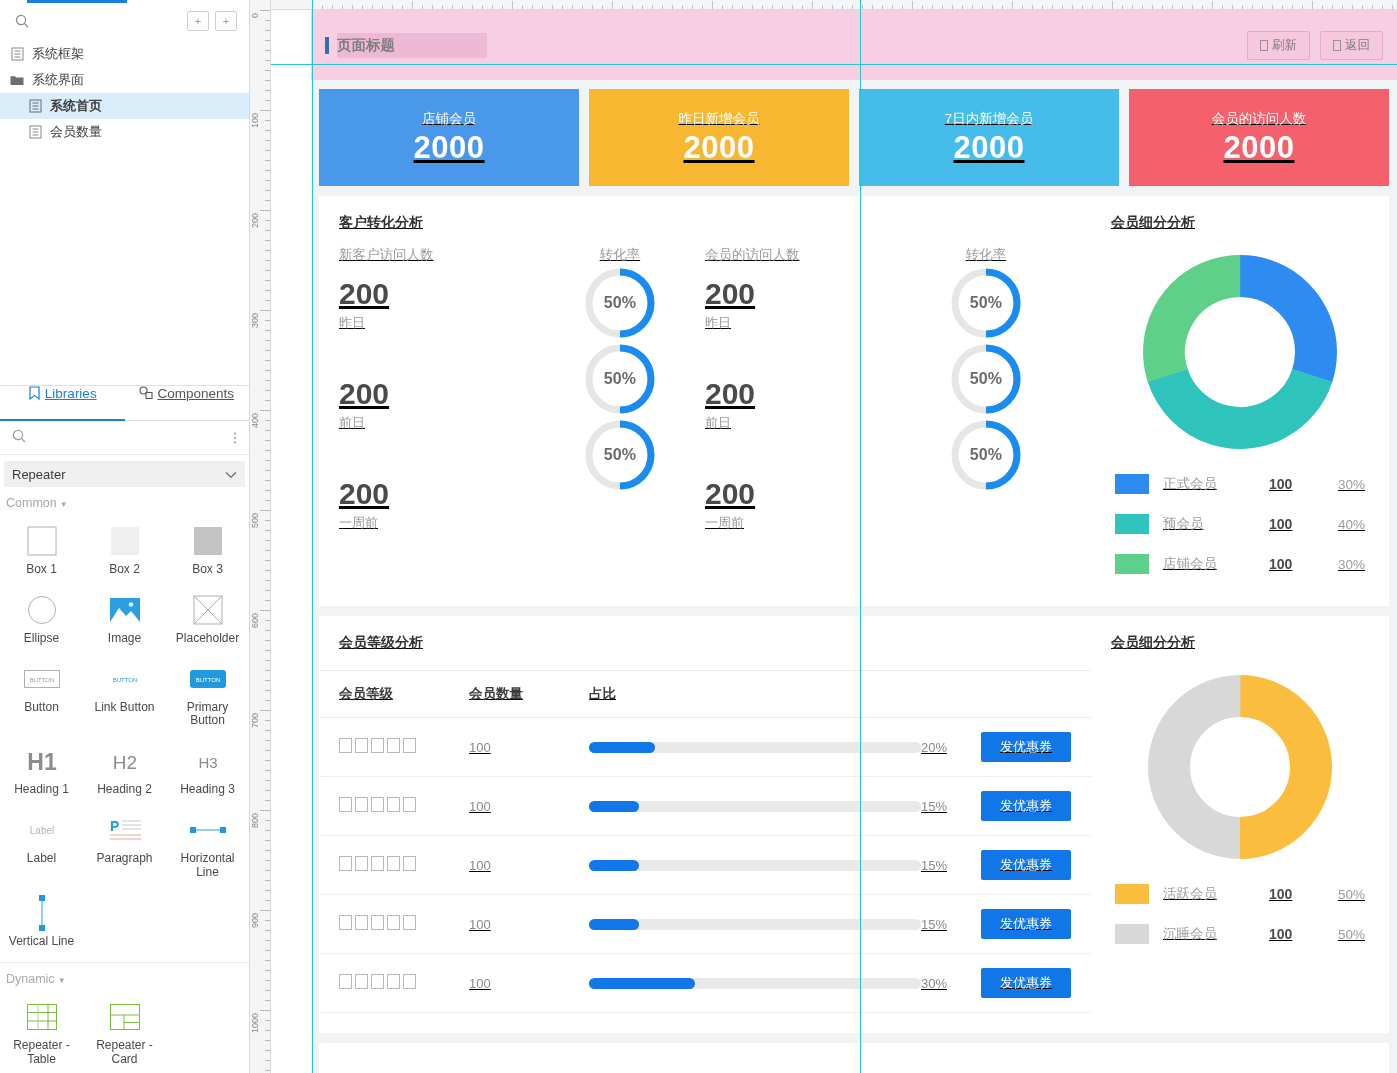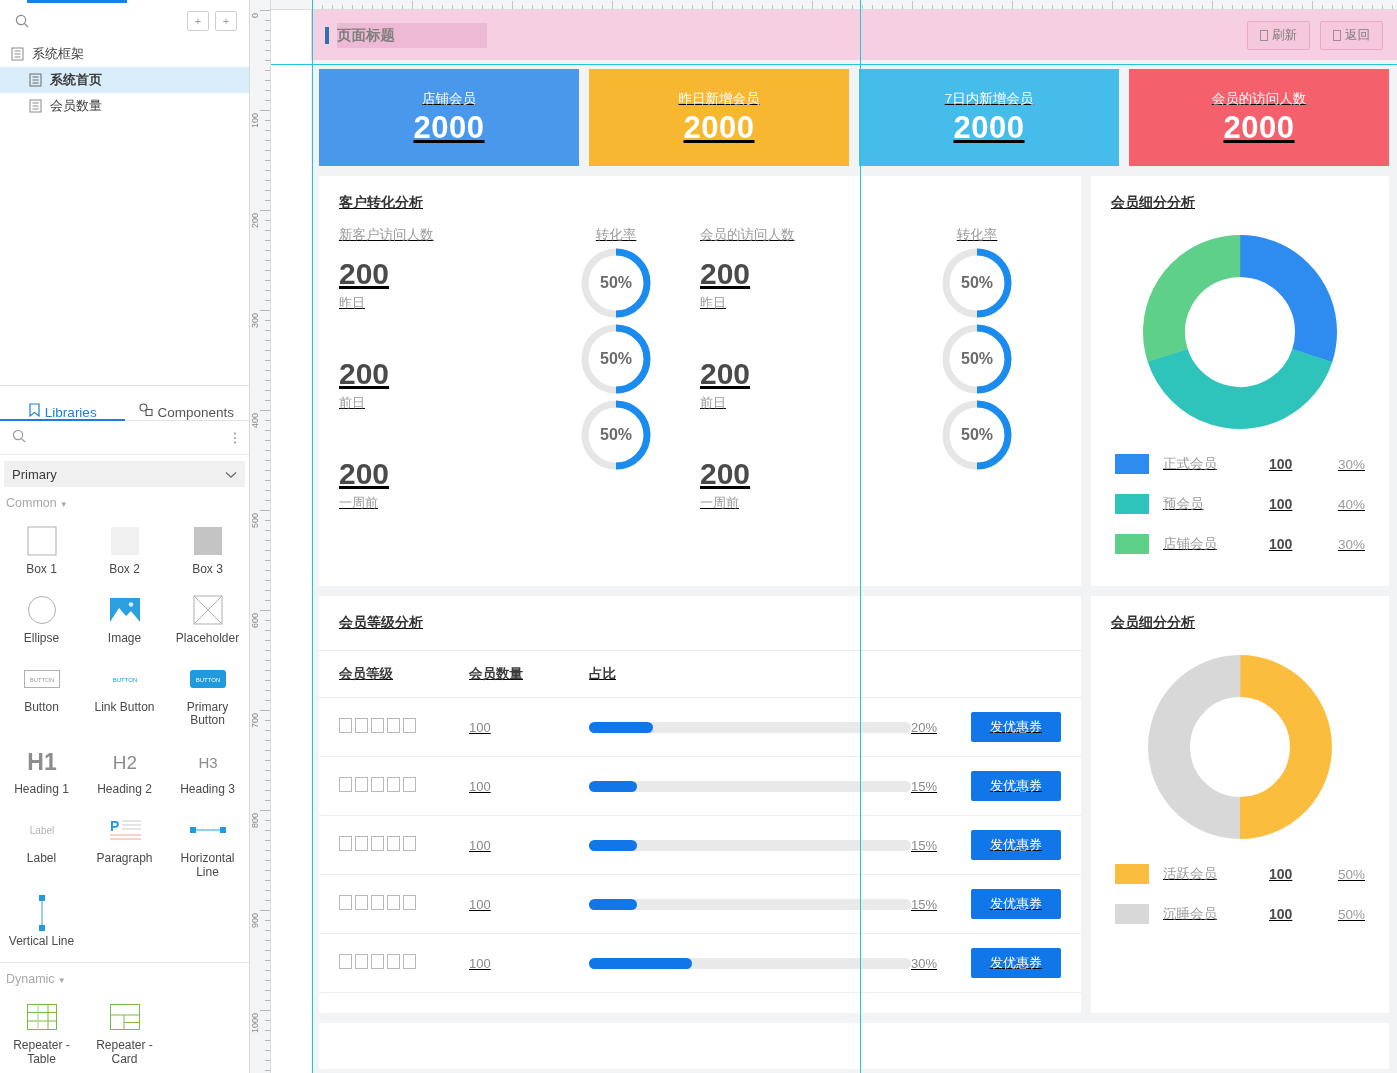--- a/index.html
+++ b/index.html
@@ -91,7 +91,7 @@
     background: #f2f3f5; }
 
   
-  .page-header { height: 50px; background: #f7cfe2; display: flex;
+  .page-header { height: 70px; background: #f7cfe2; display: flex;
     align-items: center; padding: 0 14px; position: relative; }
   .ph-title-wrap { display: flex; align-items: center; }
   .ph-bar { width: 4px; height: 17px; background: #2f6fb8; margin-right: 8px; }

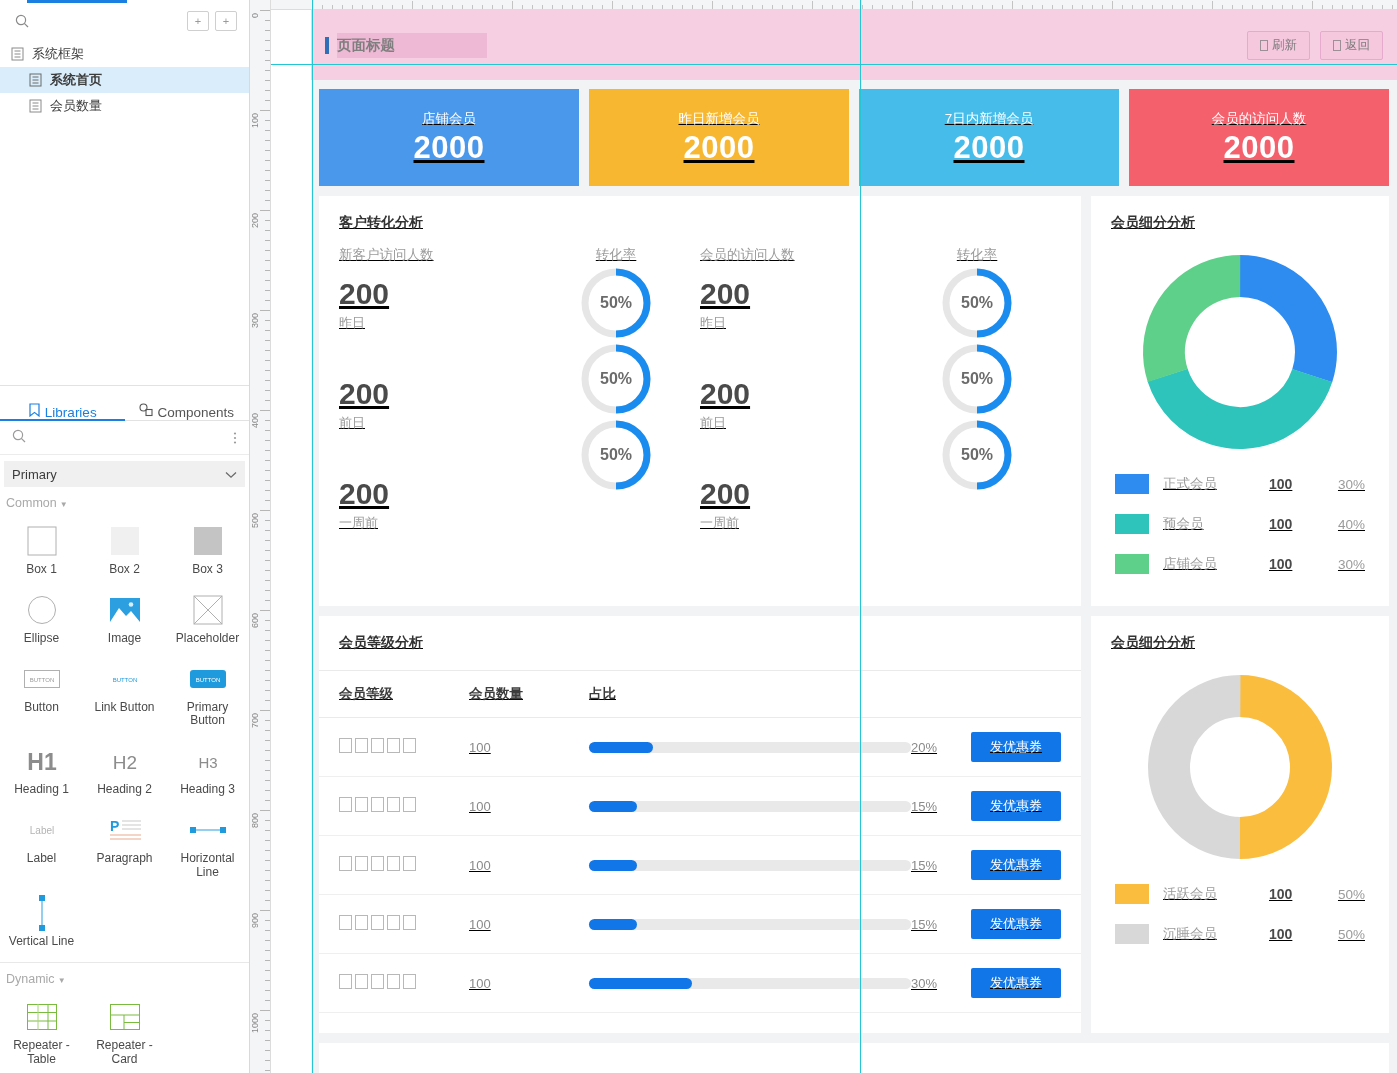--- a/index.html
+++ b/index.html
@@ -206,6 +206,14 @@
             </svg>
         </span>
         <span>系统框架</span>
+      </div>
+      <div class="tree-item lvl0">
+        <span class="tic">
+          <svg width="14" height="12" viewBox="0 0 14 12">
+              <path d="M0.5 2.2 L5 2.2 L6.2 3.6 L13.5 3.6 L13.5 11 L0.5 11 Z" fill="#6e6e6e"></path>
+            </svg>
+        </span>
+        <span>系统界面</span>
       </div>
       <div class="tree-item lvl1 selected">
         <span class="tic">

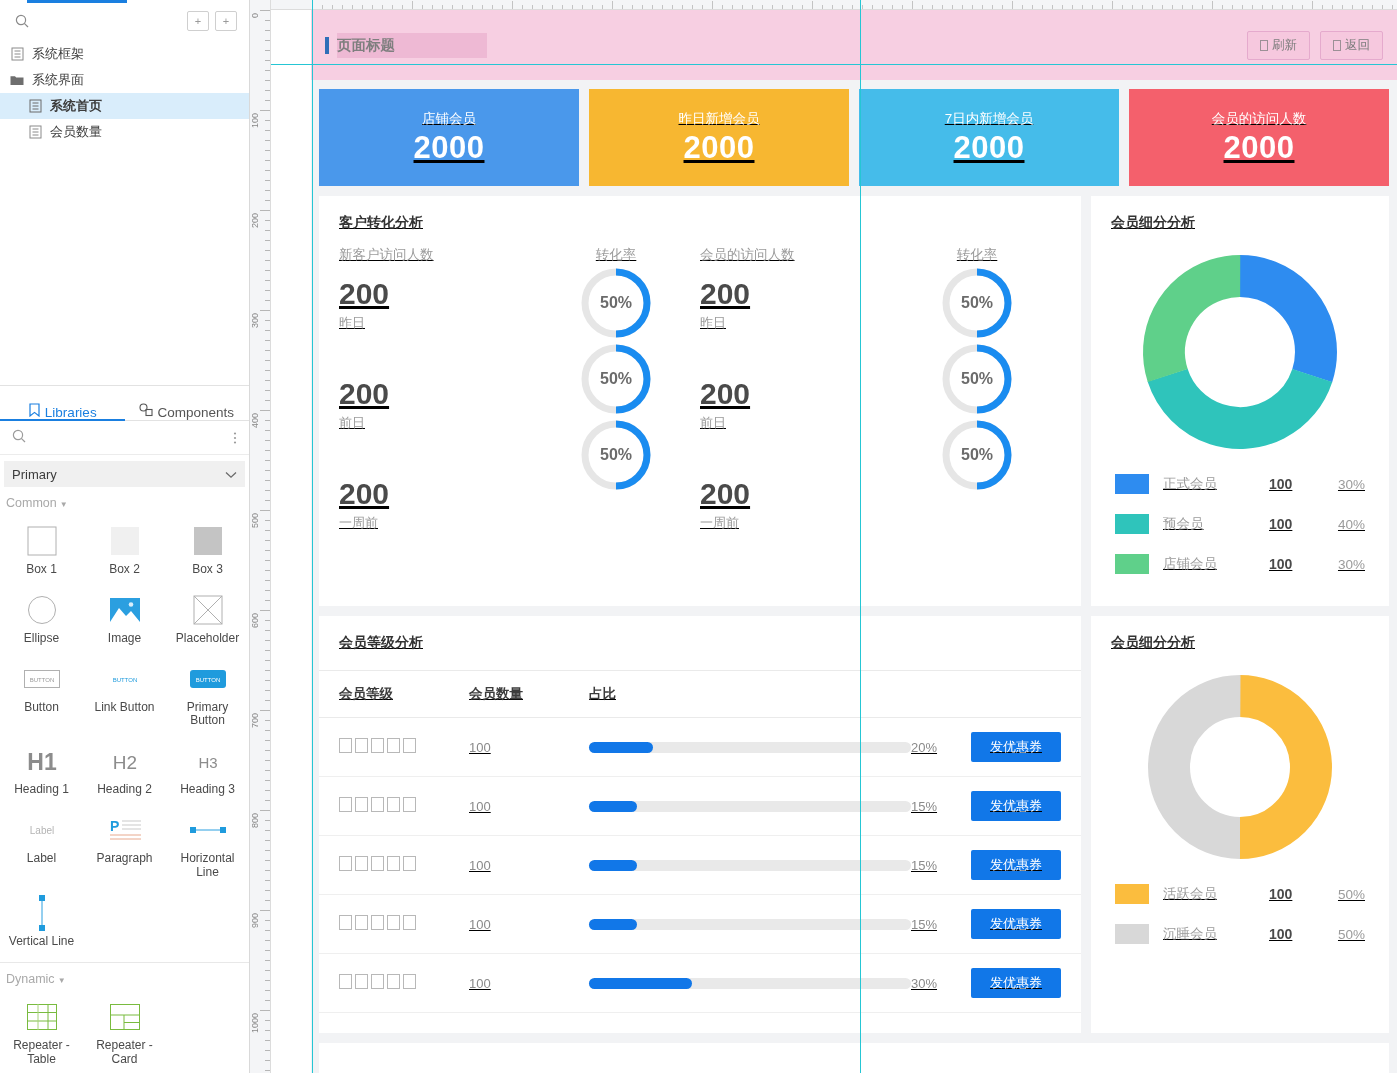--- a/index.html
+++ b/index.html
@@ -113,7 +113,7 @@
   .kpi-lbl { font-size: 13.5px; margin-bottom: 2px; }
   .kpi-val { font-size: 31px; font-weight: bold; letter-spacing: .5px; }
 
-  .row2 { display: flex; gap: 10px; margin-top: 10px; }
+  .row2 { display: flex; margin-top: 10px; }
   .card { background: #fff; }
   .card-title { font-size: 14px; font-weight: bold; color: #333;
     padding: 18px 20px 0; }

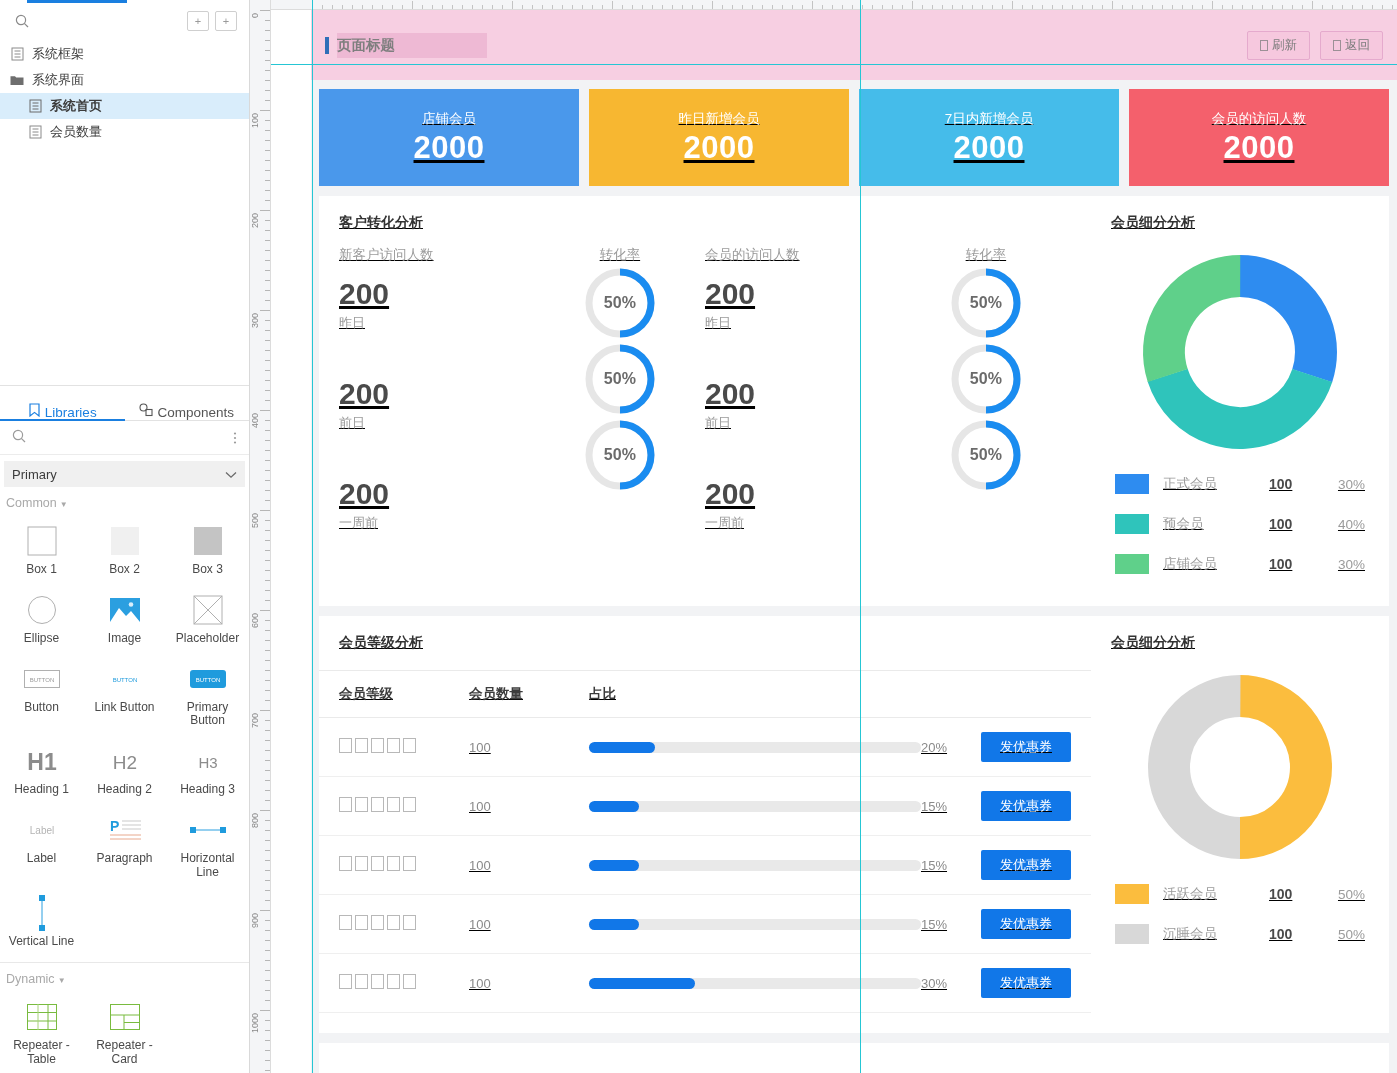--- a/index.html
+++ b/index.html
@@ -39,8 +39,8 @@
 
   .lib-tabs { display: flex; height: 36px; border-top: 1px solid #e2e2e2;
     border-bottom: 1px solid #e2e2e2; }
-  .lib-tab { flex: 1; display: flex; align-items: flex-end; justify-content: center;
-    gap: 4px; font-size: 13.5px; color: #555; cursor: pointer; position: relative; }
+  .lib-tab { flex: 1; display: flex; align-items: flex-start; justify-content: center;
+    gap: 4px; font-size: 13.5px; color: #555; cursor: pointer; position: relative; text-decoration: underline; }
   .lib-tab.active { color: #1a7fe0; }
   .lib-tab.active::after { content: ""; position: absolute; bottom: -1px; left: 0;
     right: 0; height: 2px; background: #1a7fe0; }

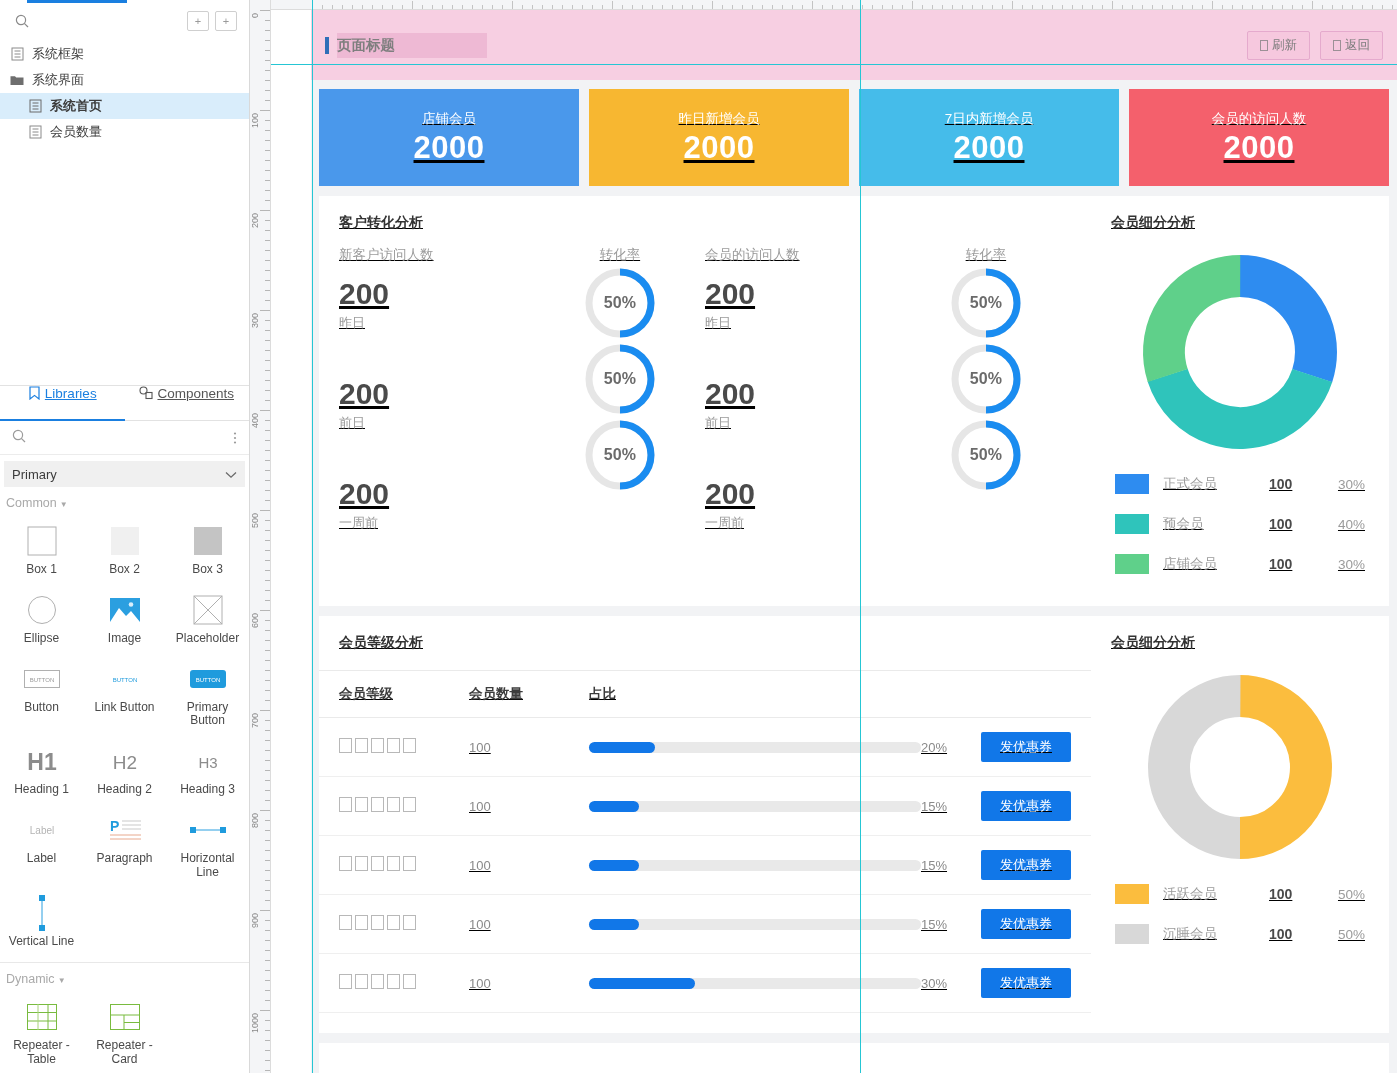--- a/index.html
+++ b/index.html
@@ -279,7 +279,7 @@
     </div>
 
     <div class="lib-select">
-      <span>Primary</span>
+      <span>Repeater</span>
       <span class="sp"></span>
       <span>
         <svg width="12" height="8" viewBox="0 0 12 8">

